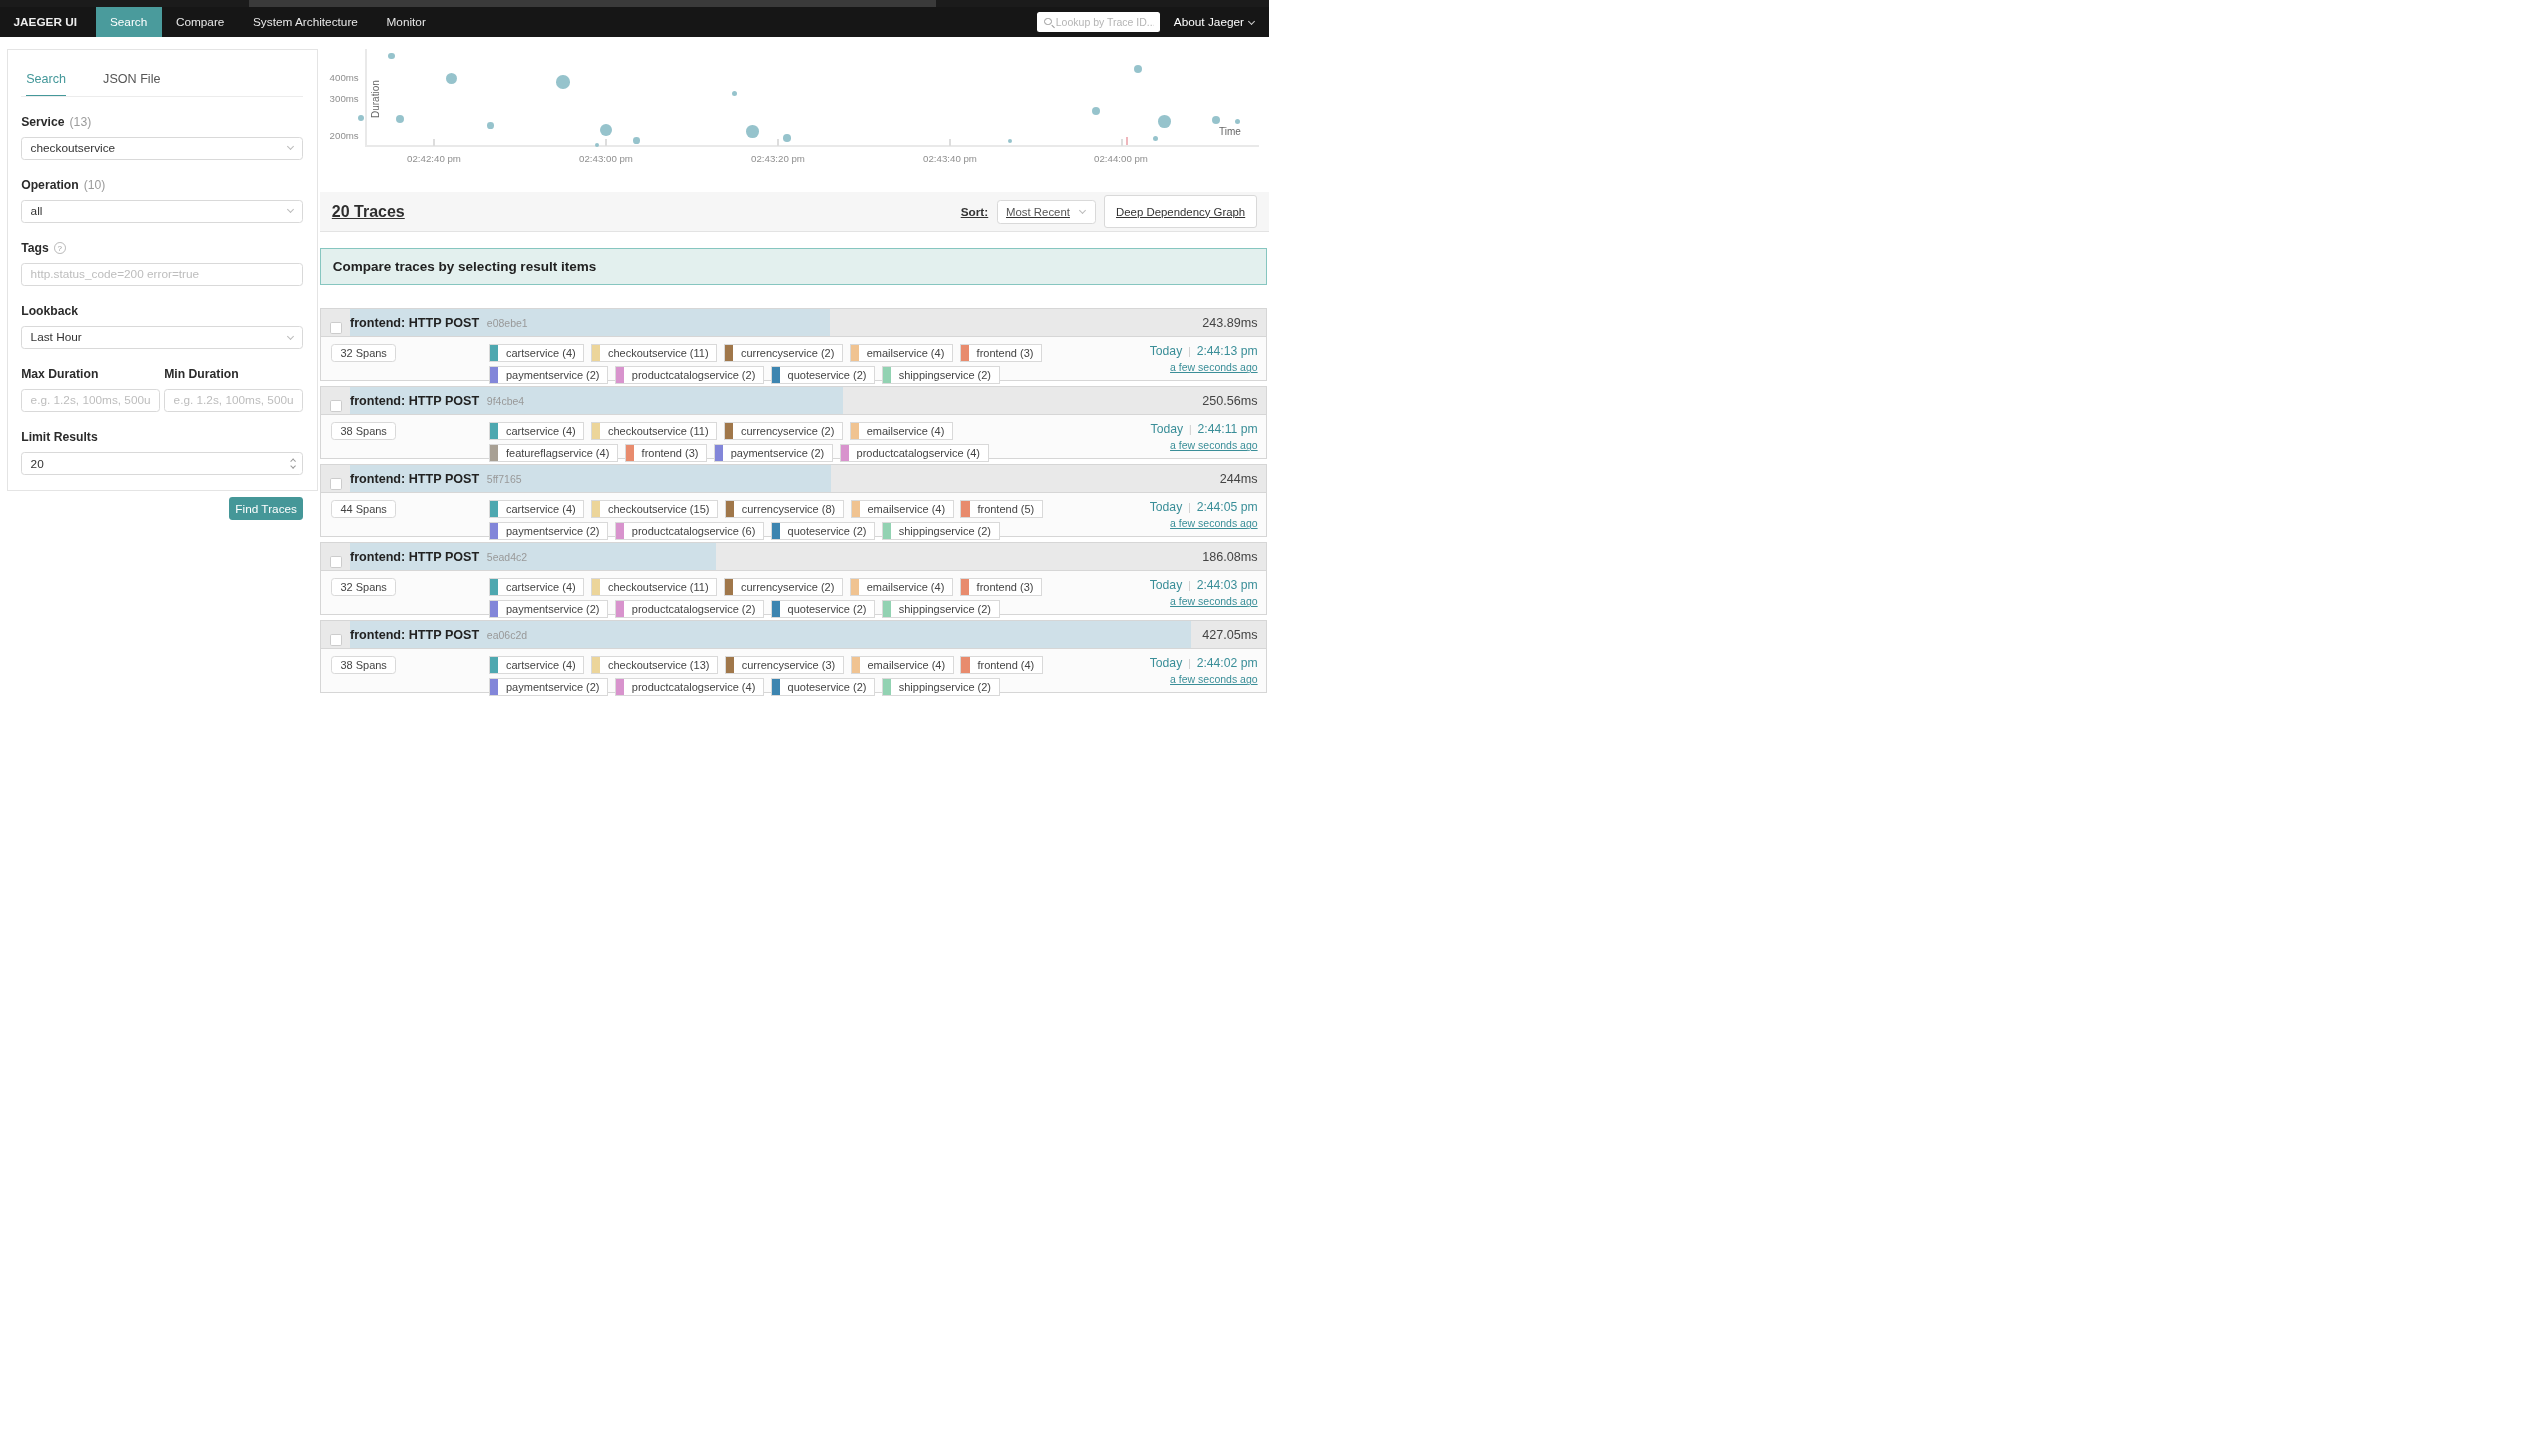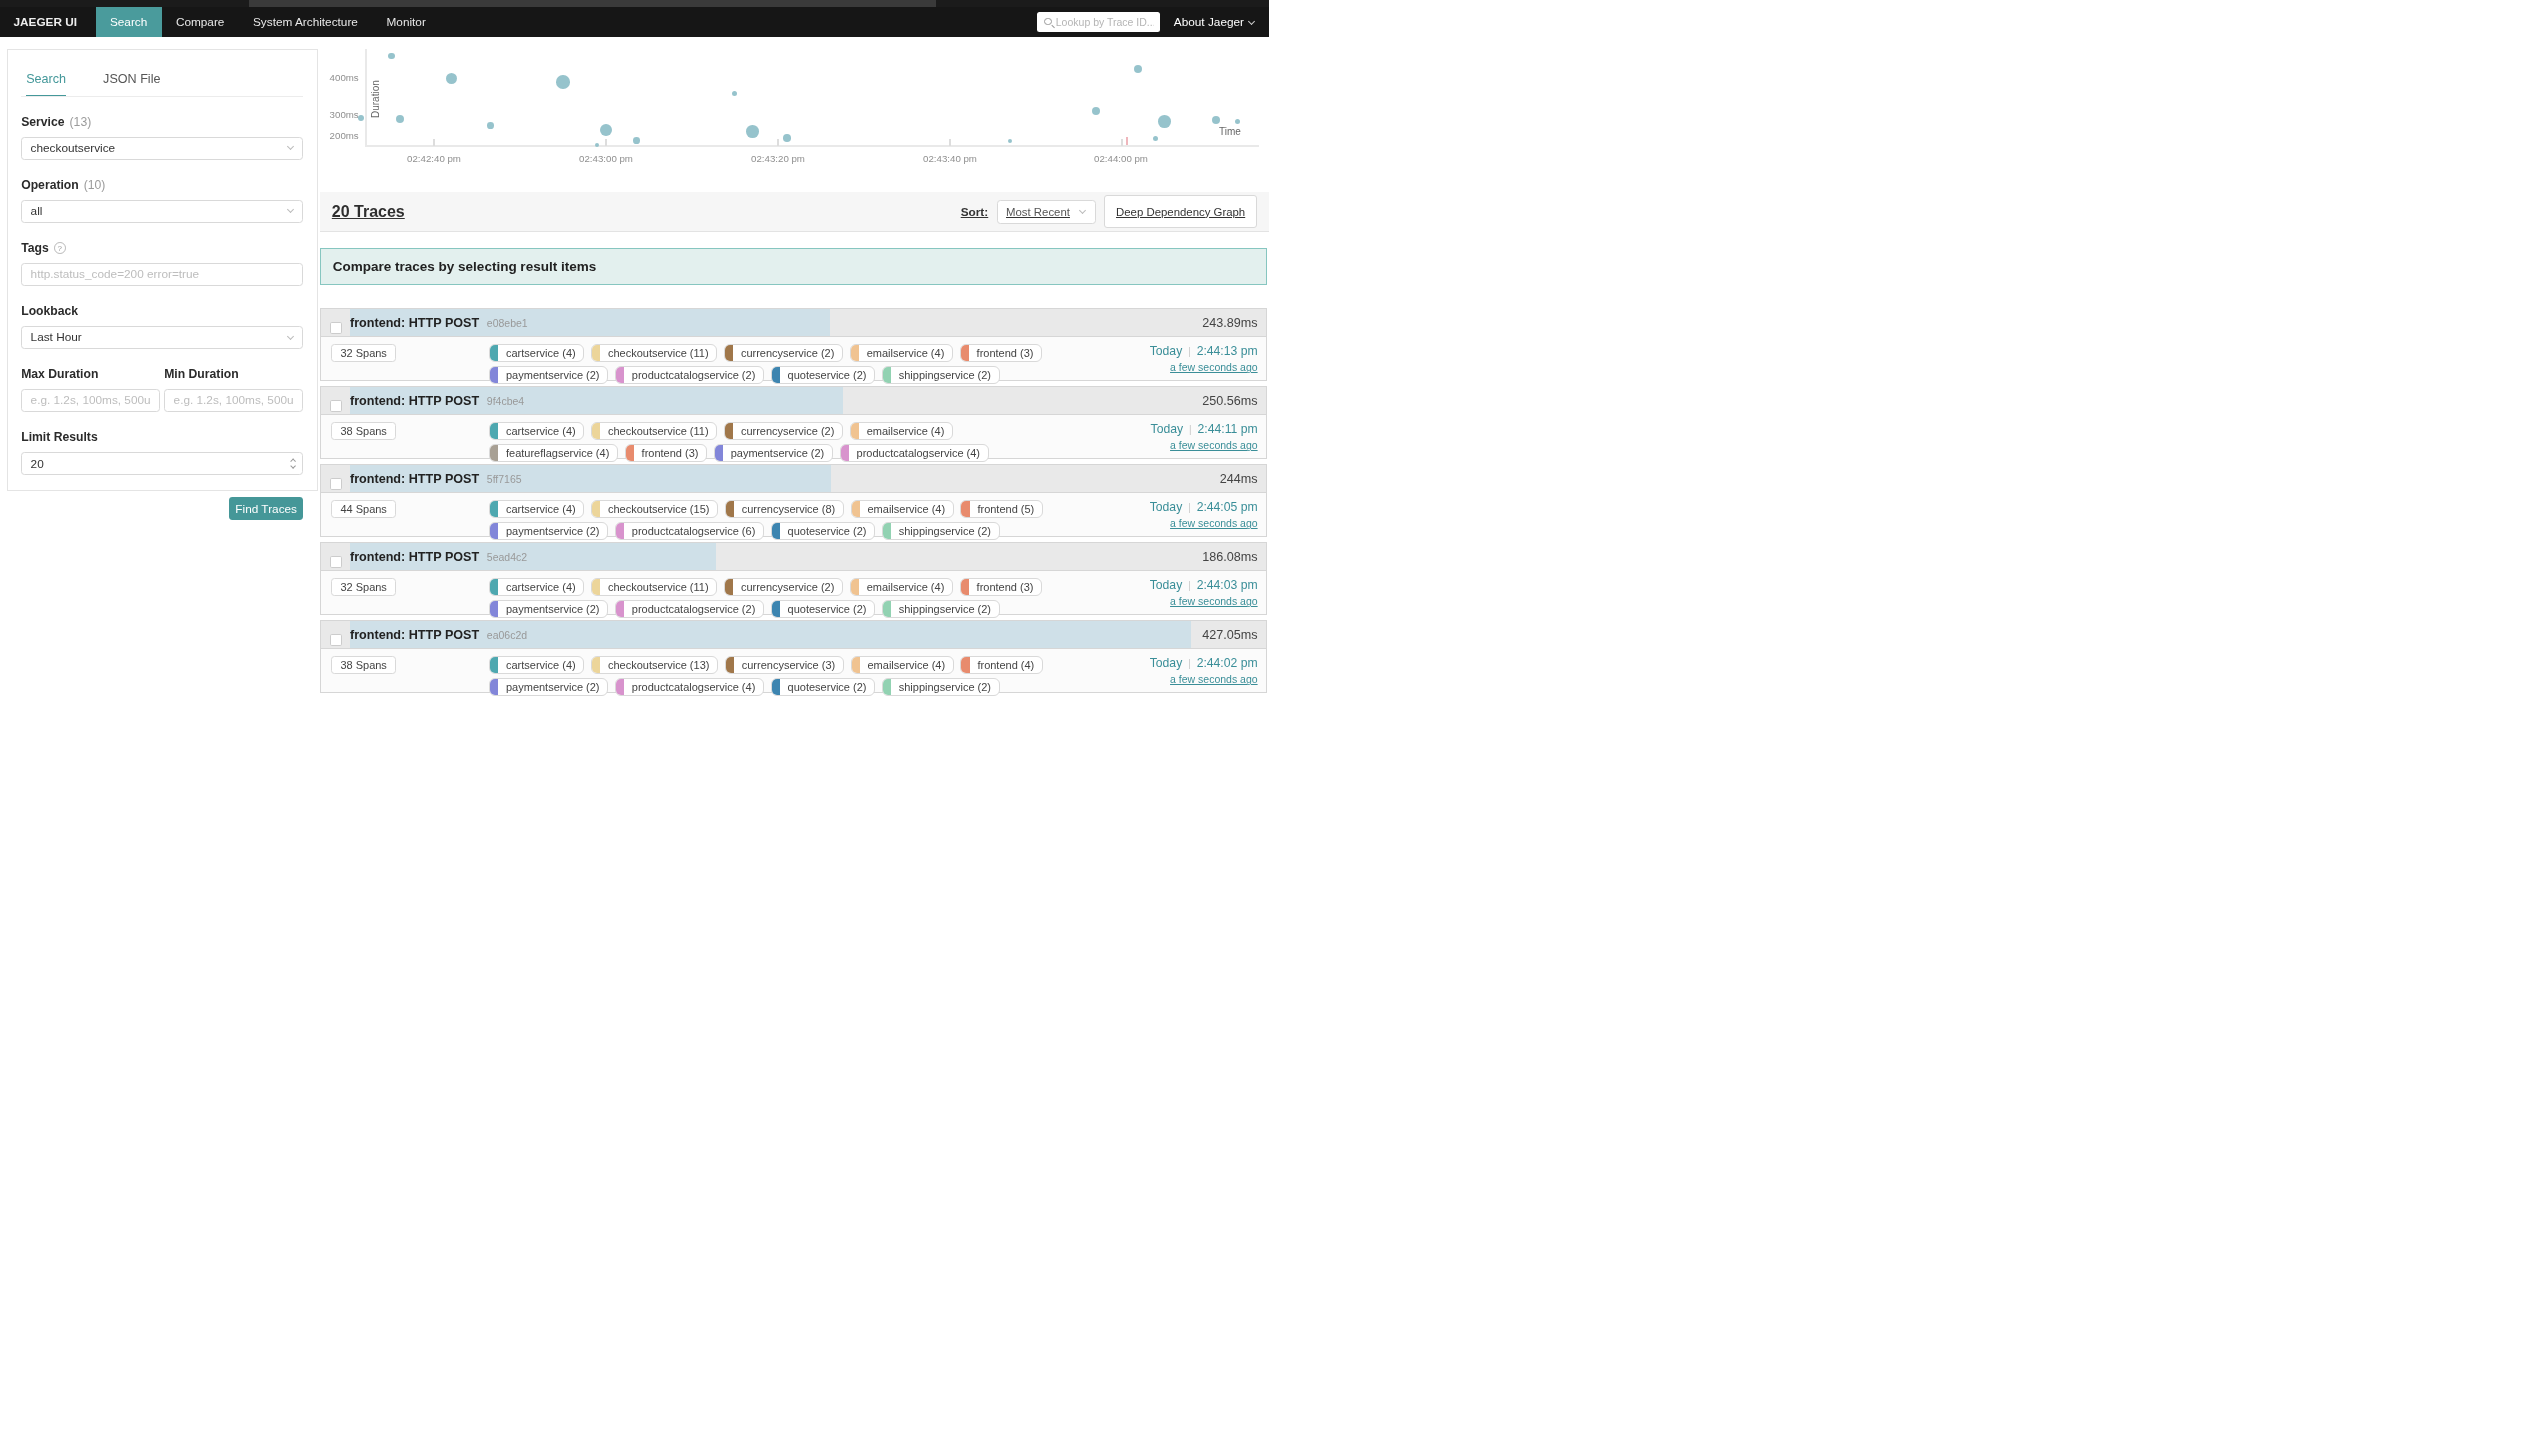--- a/index.html
+++ b/index.html
@@ -202,7 +202,7 @@
       <div class="x-lab" style="left: 801px; top: 116px;">02:44:00 pm</div>
       <div class="tickmark now" style="left: 806px; top: 100px;"></div>
       <div class="y-lab" style="left: 1.7px; top: 93px;">200ms</div>
-      <div class="y-lab" style="left: 1.7px; top: 72px;">300ms</div>
+      <div class="y-lab" style="left: 1.7px; top: 56px;">300ms</div>
       <div class="y-lab" style="left: 1.7px; top: 35px;">400ms</div>
       <div class="axis-name duration" style="left: 50px; top: 81px;">Duration</div>
       <div class="axis-name" style="left: 899px; top: 89px;">Time</div>

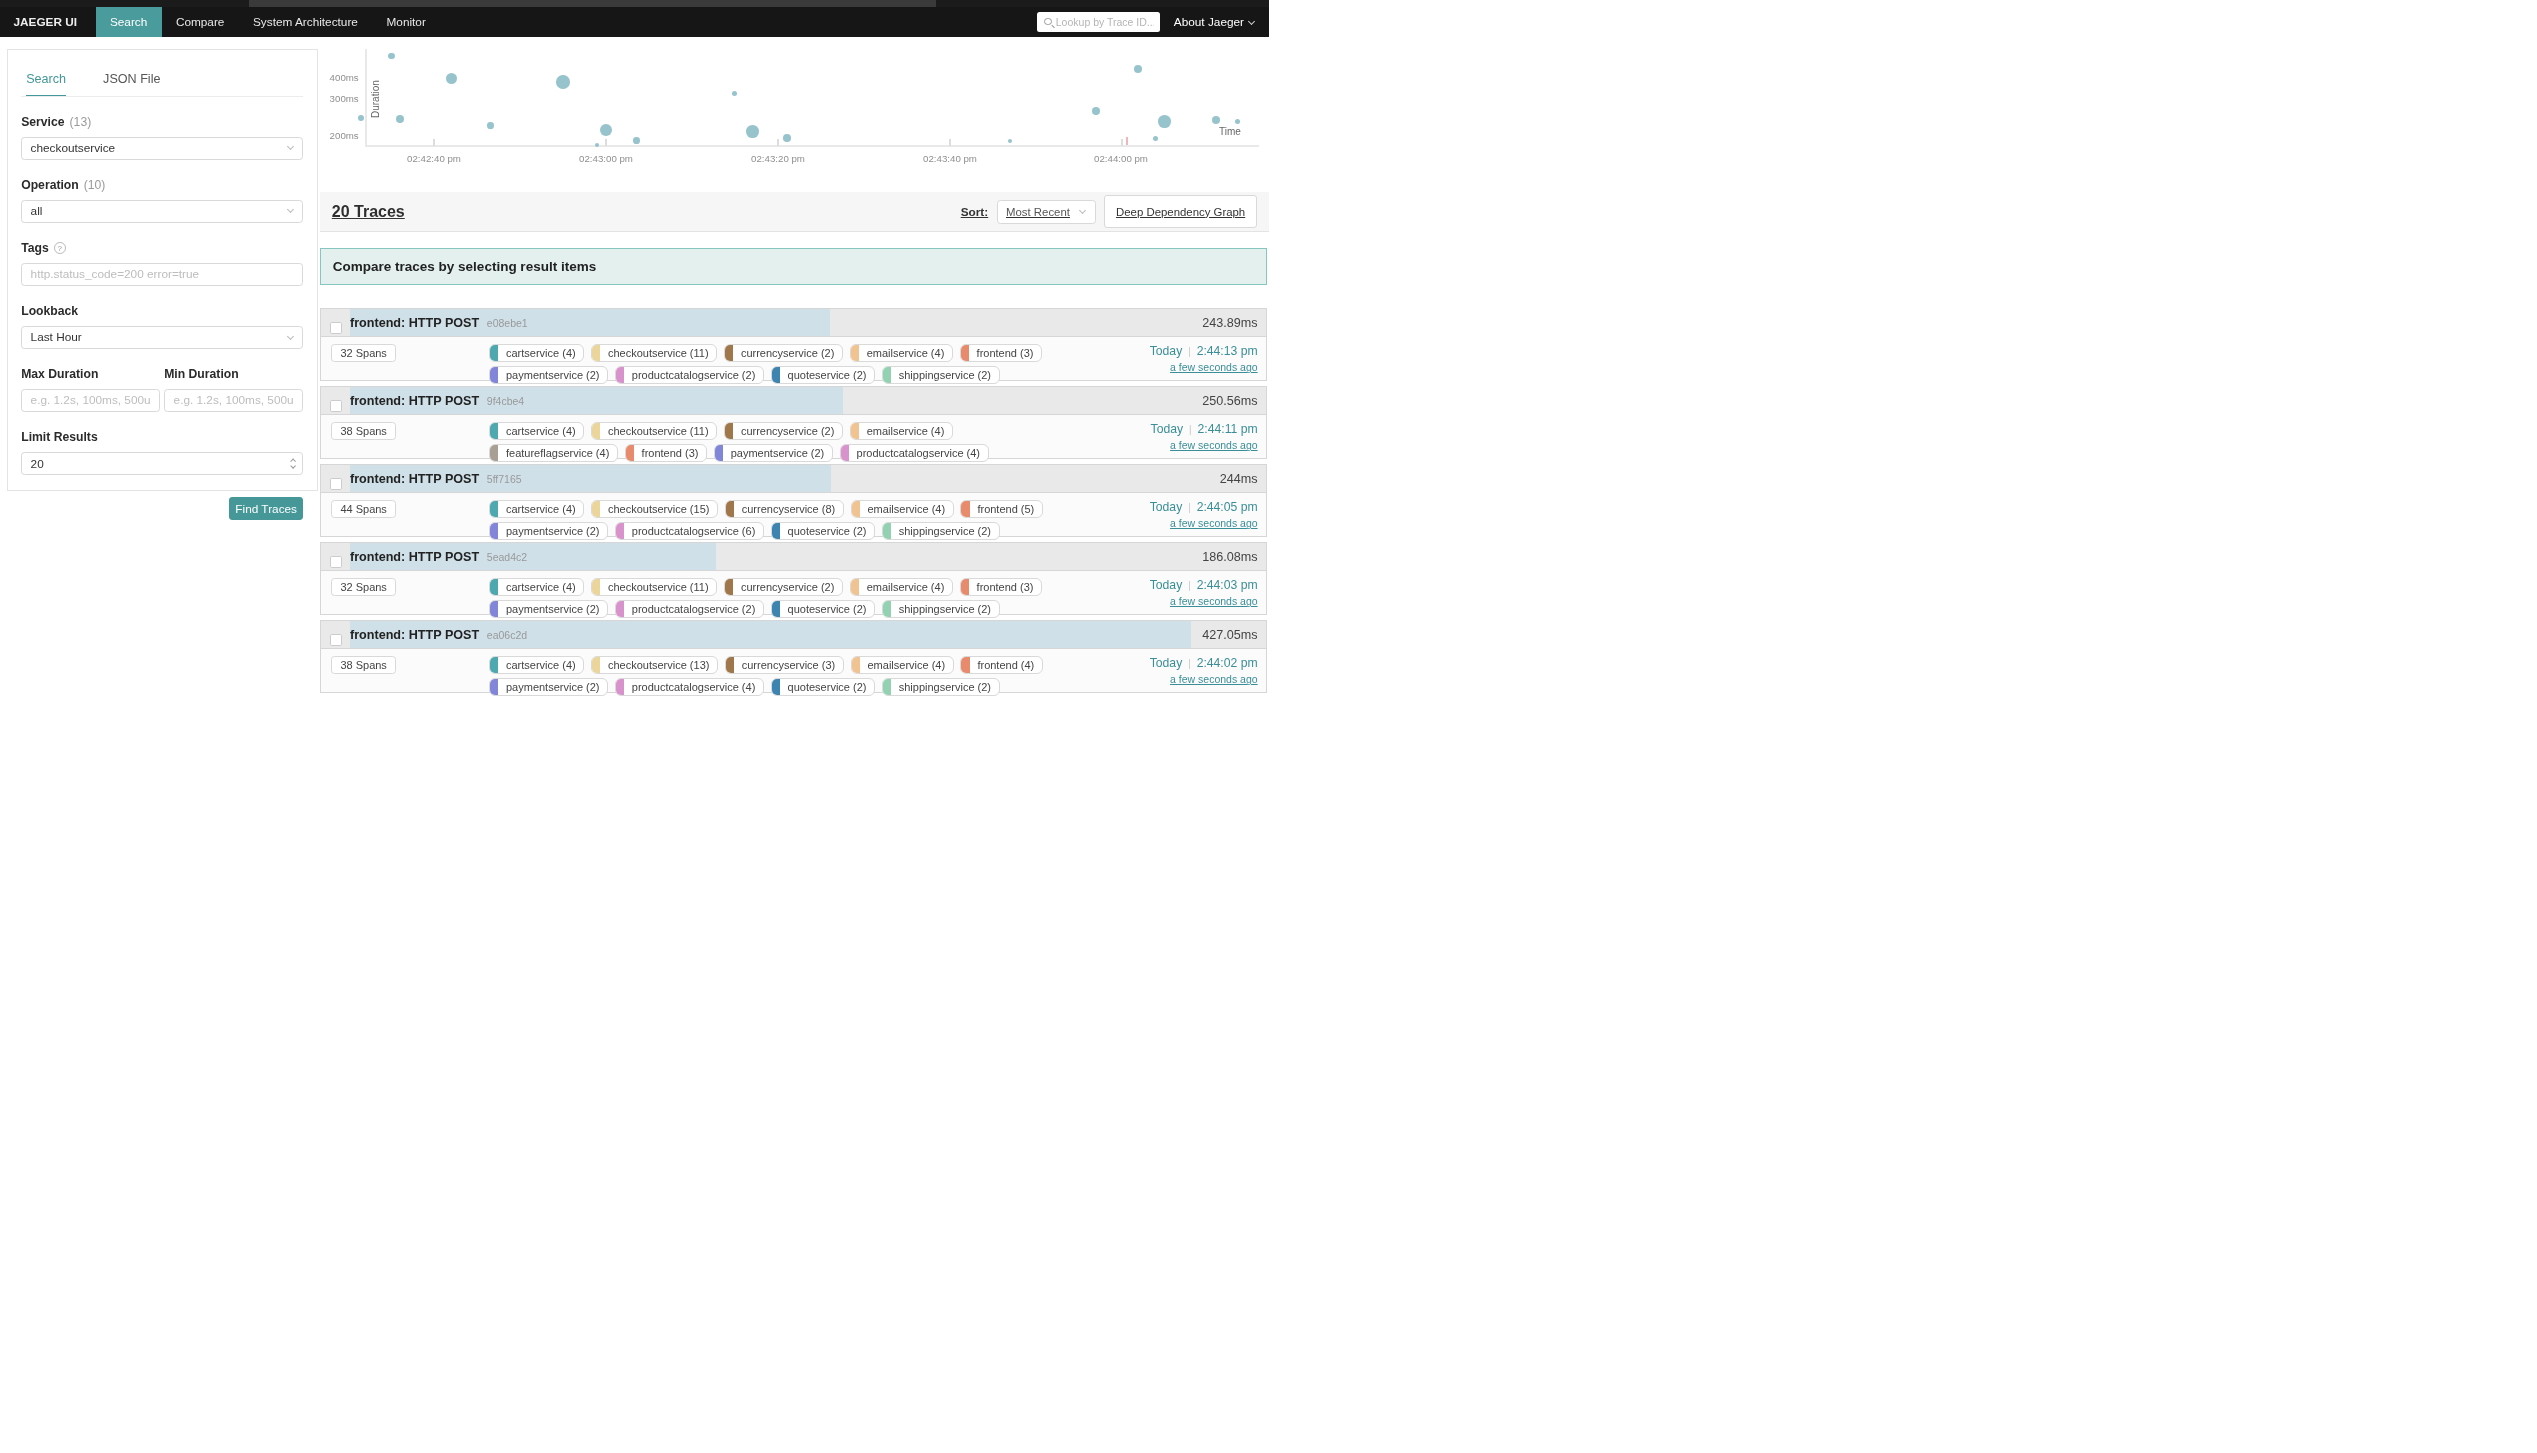--- a/index.html
+++ b/index.html
@@ -78,7 +78,7 @@
   .trace-body { position:relative; height:43px; }
   .spans-chip { position:absolute; left:10px; top:6.7px; height:17.7px; background:#fff; border:0.8px solid #d9d9d9; border-radius:3.4px; display:flex; align-items:center; padding:0 8.4px; font-size:11px; color:#444; }
   .tags { position:absolute; left:168px; top:6.7px; width:581px; display:flex; flex-wrap:wrap; gap:4.2px 6.7px; }
-  .tag { display:inline-flex; align-items:stretch; height:17.7px; border:0.8px solid #d9d9d9; border-radius:6px; overflow:hidden; background:#fff; }
+  .tag { display:inline-flex; align-items:stretch; height:17.7px; border:0.8px solid #d9d9d9; border-radius:0; overflow:hidden; background:#fff; }
   .tag .swatch { width:8.4px; flex:none; }
   .tag .tlab { display:flex; align-items:center; padding:0 7.6px; font-size:11px; color:#444; }
   .when { position:absolute; right:8.4px; top:6.7px; text-align:right; }

